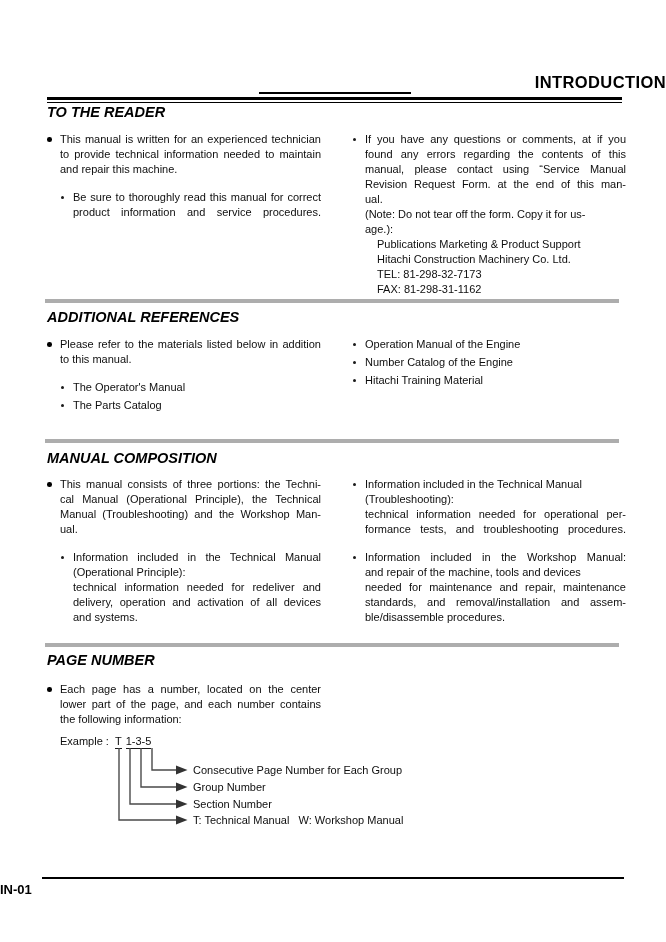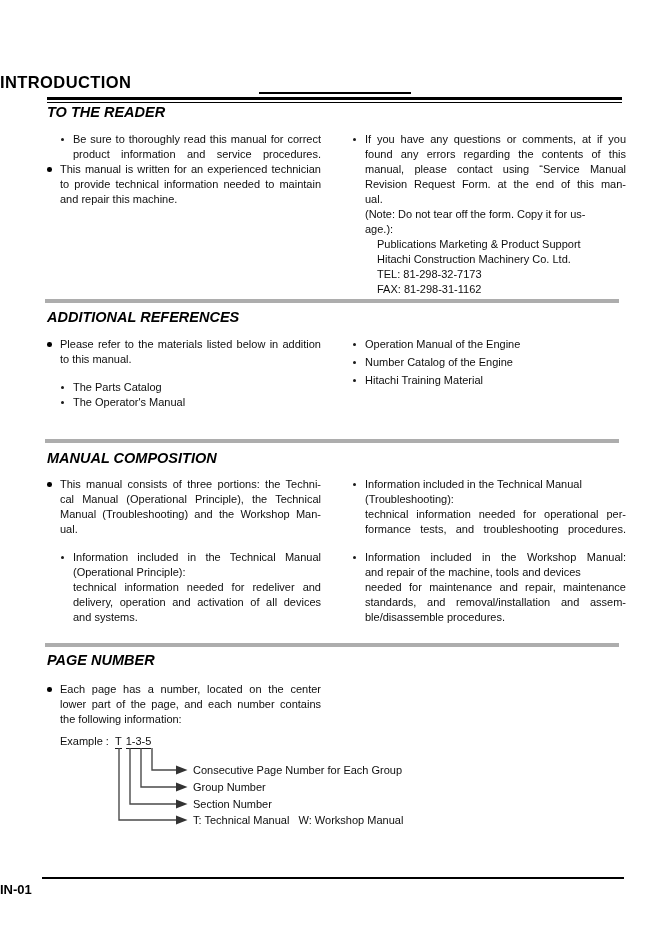--- a/index.html
+++ b/index.html
@@ -7,7 +7,7 @@
        font-family:"Liberation Sans","DejaVu Sans",sans-serif;color:#0e0e0e;}
   .abs{position:absolute;}
   
-  .title{left:0;top:73px;width:666px;text-align:left;font-size:16.5px;font-weight:bold;letter-spacing:.4px;color:#000;}
+  .title{left:0;top:73px;width:666px;text-align:right;font-size:16.5px;font-weight:bold;letter-spacing:.4px;color:#000;}
   .title-underline{left:259px;top:92px;width:152px;height:1.6px;background:#000;}
   .double-rule-a{left:47px;top:97px;width:575px;height:2.8px;background:#000;}
   .double-rule-b{left:47px;top:101.6px;width:575px;height:1.4px;background:#000;}

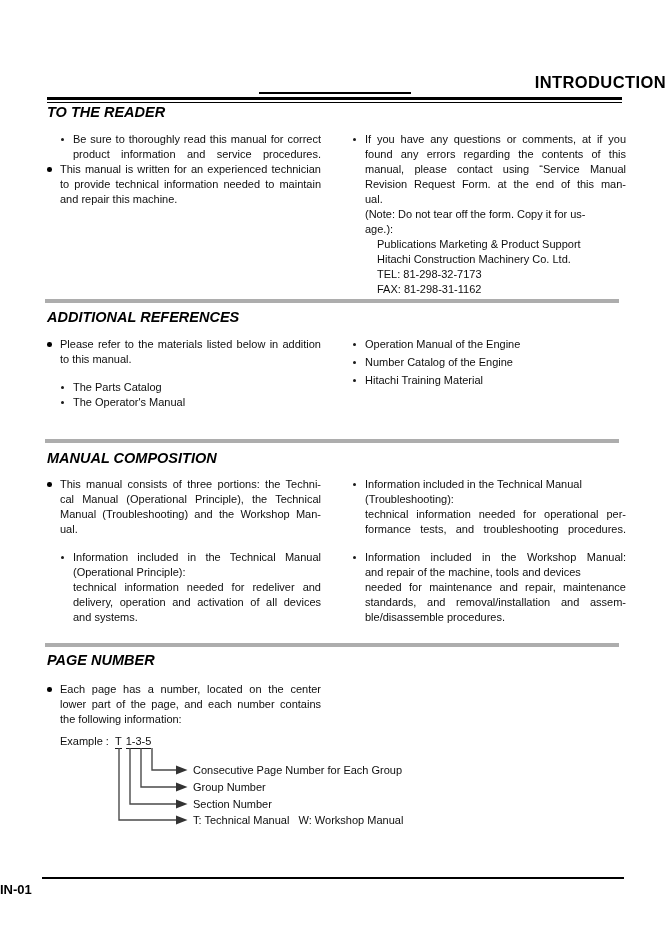--- a/index.html
+++ b/index.html
@@ -50,15 +50,6 @@
 <div class="abs h" style="top:104px">TO THE READER</div>
 
 <div class="abs col" style="left:47px;top:132px">
-  <div class="li sub last">
-    <span class="mk">
-        <i class="dot2"></i>
-      </span>
-    <div class="txt">
-        <div class="ln j"><span>Be sure to thoroughly read this manual for correct</span></div>
-        <div class="ln j"><span>product information and service procedures.</span></div>
-      </div>
-  </div>
   <div class="li">
     <span class="mk">
         <i class="dot1"></i>
@@ -67,6 +58,15 @@
         <div class="ln j"><span>This manual is written for an experienced technician</span></div>
         <div class="ln j"><span>to provide technical information needed to maintain</span></div>
         <div class="ln"><span>and repair this machine.</span></div>
+      </div>
+  </div>
+  <div class="li sub last">
+    <span class="mk">
+        <i class="dot2"></i>
+      </span>
+    <div class="txt">
+        <div class="ln j"><span>Be sure to thoroughly read this manual for correct</span></div>
+        <div class="ln j"><span>product information and service procedures.</span></div>
       </div>
   </div>
 </div>

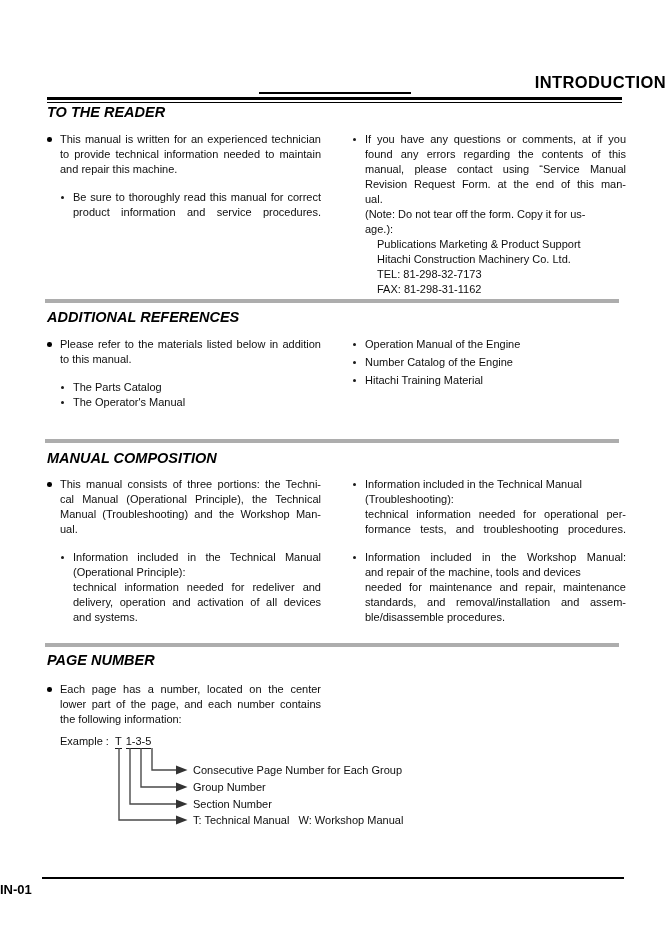--- a/index.html
+++ b/index.html
@@ -111,17 +111,17 @@
         <div class="ln"><span>to this manual.</span></div>
       </div>
   </div>
+  <div class="li sub tight">
+    <span class="mk">
+        <i class="dot2"></i>
+      </span>
+    <div class="txt">The Operator's Manual</div>
+  </div>
   <div class="li sub last">
     <span class="mk">
         <i class="dot2"></i>
       </span>
     <div class="txt">The Parts Catalog</div>
-  </div>
-  <div class="li sub tight">
-    <span class="mk">
-        <i class="dot2"></i>
-      </span>
-    <div class="txt">The Operator's Manual</div>
   </div>
 </div>
 

